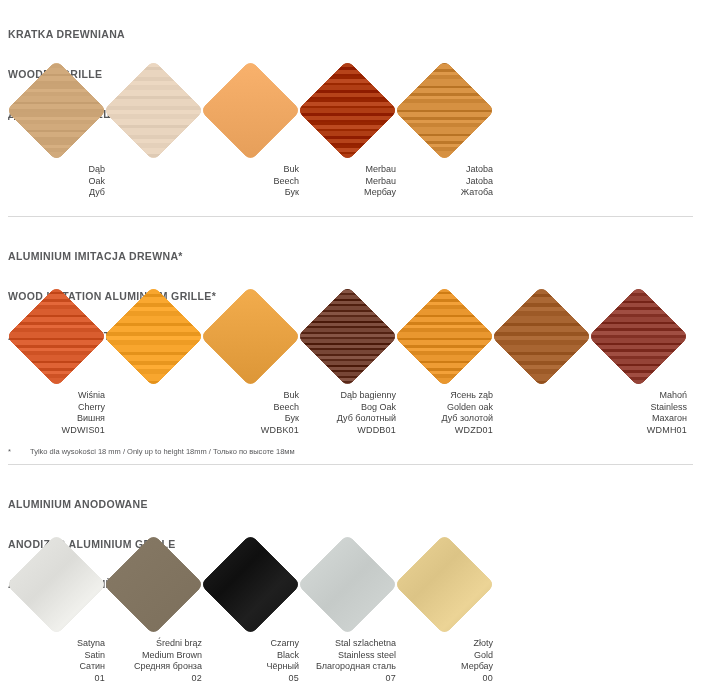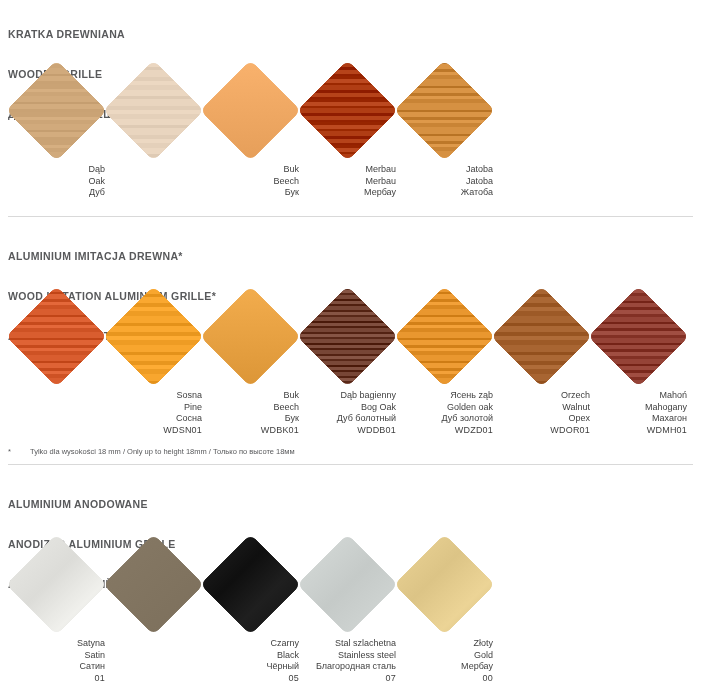--- a/index.html
+++ b/index.html
@@ -173,6 +173,12 @@
             <div class="face" style="background: repeating-linear-gradient(0deg, rgb(198, 74, 28) 0px, rgb(198, 74, 28) 3px, rgb(223, 99, 53) 3px, rgb(223, 99, 53) 8px, rgb(193, 69, 23) 8px, rgb(193, 69, 23) 10px, rgb(217, 93, 47) 10px, rgb(217, 93, 47) 16px, rgb(206, 82, 36) 16px, rgb(206, 82, 36) 20px, rgb(228, 104, 58) 20px, rgb(228, 104, 58) 23px), linear-gradient(120deg, rgb(190, 66, 20), rgb(232, 108, 62), rgb(198, 74, 28)) rgb(212, 88, 42);"></div>
           </div>
         </div>
+        <div class="labels">
+          <div>Wiśnia</div>
+          <div>Cherry</div>
+          <div>Вишня</div>
+          <div class="code">WDWIS01</div>
+        </div>
       </div>
       <div class="cell" style="left: 105px; top: 284px;">
         <div class="diamond-wrap">

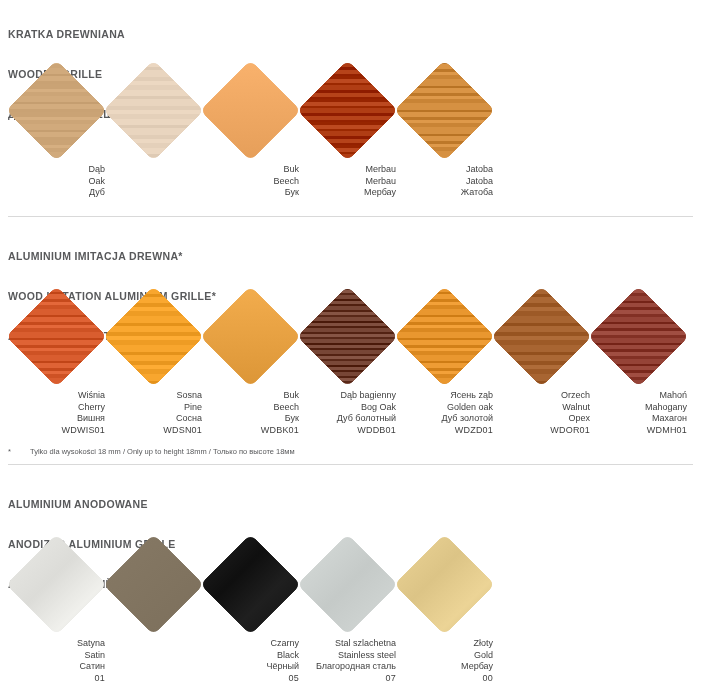--- a/index.html
+++ b/index.html
@@ -186,12 +186,6 @@
             <div class="face" style="background: repeating-linear-gradient(0deg, rgb(232, 150, 30) 0px, rgb(232, 150, 30) 4px, rgb(250, 168, 48) 4px, rgb(250, 168, 48) 10px, rgb(228, 146, 26) 10px, rgb(228, 146, 26) 13px, rgb(248, 166, 46) 13px, rgb(248, 166, 46) 20px, rgb(238, 156, 36) 20px, rgb(238, 156, 36) 25px, rgb(254, 172, 52) 25px, rgb(254, 172, 52) 29px), radial-gradient(at 38% 42%, rgb(216, 134, 14) 0%, rgba(0, 0, 0, 0) 26%), linear-gradient(0deg, rgb(230, 148, 28), rgb(254, 172, 52)) rgb(242, 160, 40);"></div>
           </div>
         </div>
-        <div class="labels">
-          <div>Sosna</div>
-          <div>Pine</div>
-          <div>Сосна</div>
-          <div class="code">WDSN01</div>
-        </div>
       </div>
       <div class="cell" style="left: 202px; top: 284px;">
         <div class="diamond-wrap">

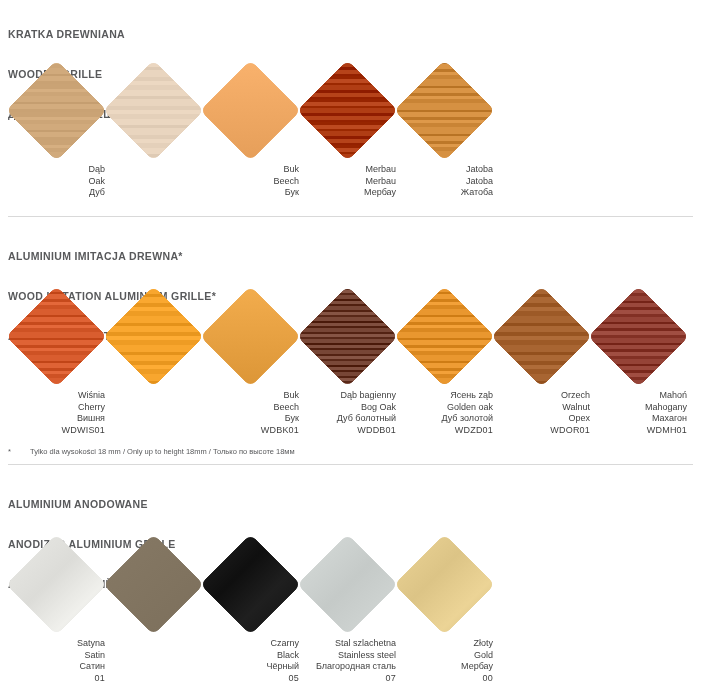--- a/index.html
+++ b/index.html
@@ -232,12 +232,6 @@
             <div class="face" style="background: repeating-linear-gradient(0deg, rgb(151, 84, 33) 0px, rgb(151, 84, 33) 4px, rgb(171, 104, 53) 4px, rgb(171, 104, 53) 10px, rgb(147, 80, 29) 10px, rgb(147, 80, 29) 13px, rgb(168, 101, 50) 13px, rgb(168, 101, 50) 20px, rgb(157, 90, 39) 20px, rgb(157, 90, 39) 25px, rgb(175, 108, 57) 25px, rgb(175, 108, 57) 29px), linear-gradient(160deg, rgb(178, 111, 60), rgb(142, 75, 24)) rgb(162, 95, 44);"></div>
           </div>
         </div>
-        <div class="labels">
-          <div>Orzech</div>
-          <div>Walnut</div>
-          <div>Opex</div>
-          <div class="code">WDOR01</div>
-        </div>
       </div>
       <div class="cell" style="left: 590px; top: 284px;">
         <div class="diamond-wrap">

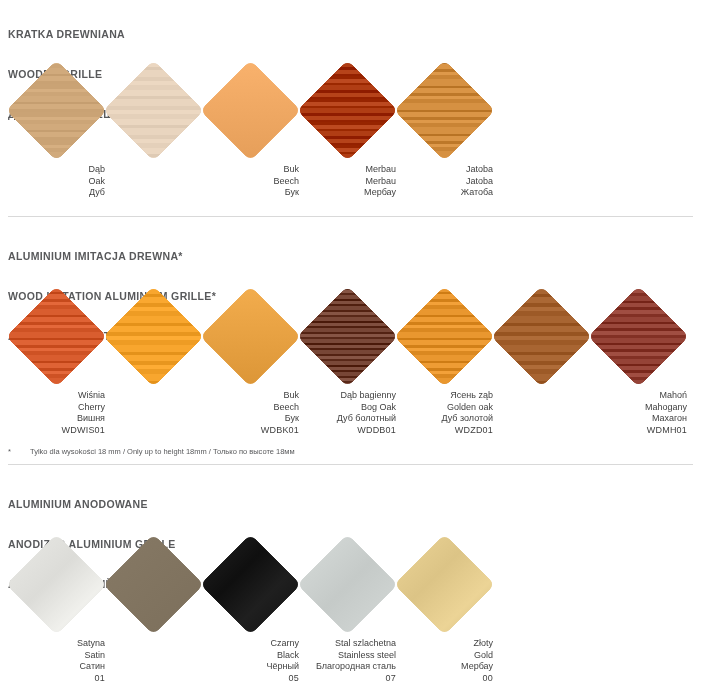--- a/index.html
+++ b/index.html
@@ -241,7 +241,7 @@
         </div>
         <div class="labels">
           <div>Mahoń</div>
-          <div>Mahogany</div>
+          <div>Stainless</div>
           <div>Махагон</div>
           <div class="code">WDMH01</div>
         </div>

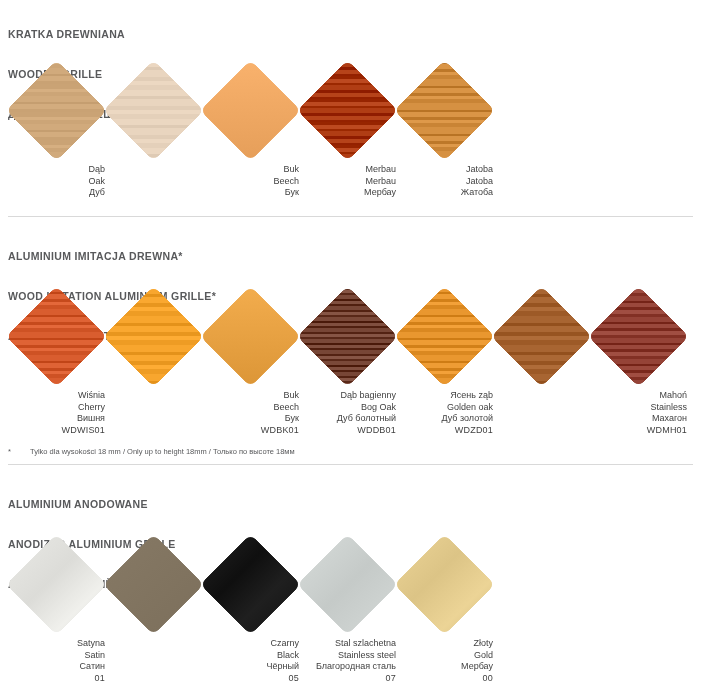--- a/index.html
+++ b/index.html
@@ -280,6 +280,12 @@
             <div class="face" style="background: linear-gradient(135deg, rgb(135, 122, 102), rgb(123, 110, 90)) rgb(129, 116, 96);"></div>
           </div>
         </div>
+        <div class="labels">
+          <div>Średni brąz</div>
+          <div>Medium Brown</div>
+          <div>Средняя бронза</div>
+          <div class="code">02</div>
+        </div>
       </div>
       <div class="cell" style="left: 202px; top: 532px;">
         <div class="diamond-wrap">

